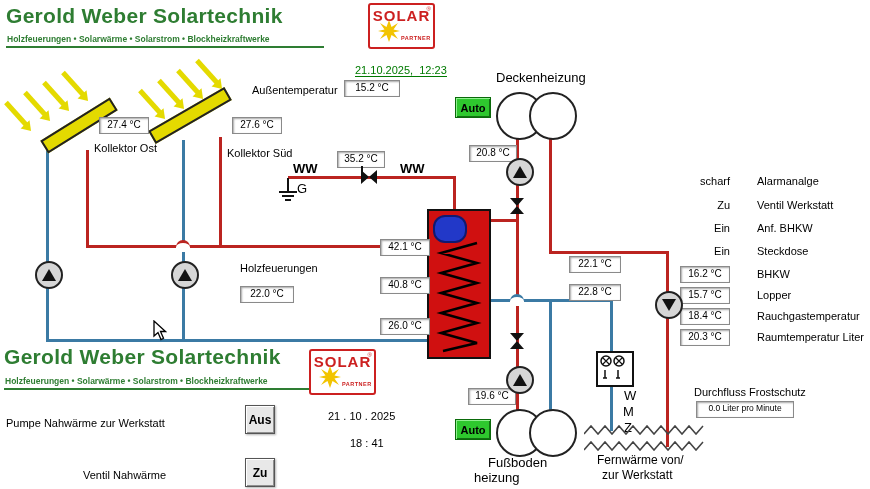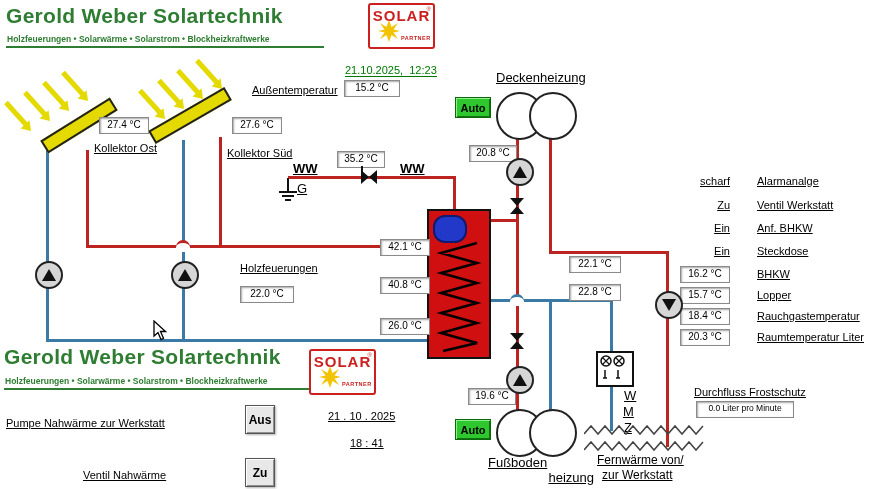--- a/index.html
+++ b/index.html
@@ -98,7 +98,7 @@
   <span class="partner">PARTNER</span>
 </div>
 
-<div class="datetime" style="left:345px;top:64px">21.10.2025,  12:23</div>
+<div class="datetime" style="left:355px;top:64px">21.10.2025,  12:23</div>
 <div class="lbl" style="left:252px;top:84px">Außentemperatur</div>
 <div class="tbox" style="left:344px;top:80px;width:54px">15.2 °C</div>
 

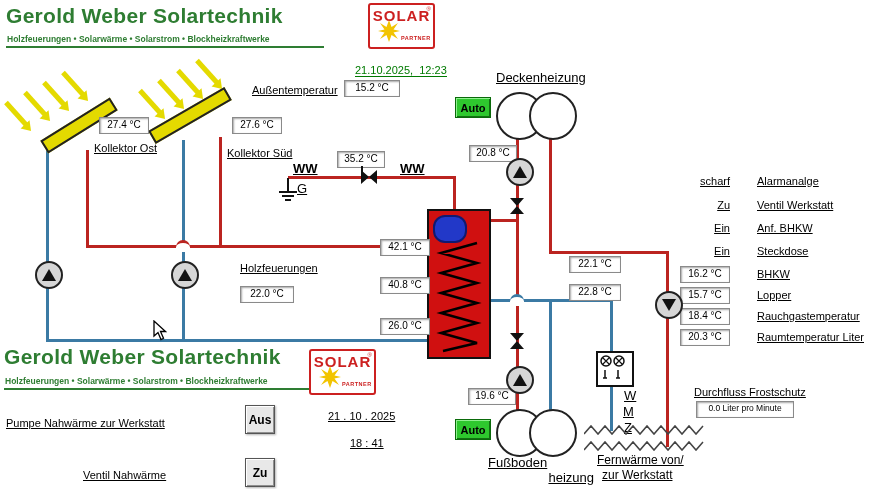--- a/index.html
+++ b/index.html
@@ -5,7 +5,7 @@
   html,body{margin:0;padding:0;}
   body{width:870px;height:489px;position:relative;background:#fff;color:#000;
        font-family:"Liberation Sans",sans-serif;overflow:hidden;}
-  .lbl{position:absolute;font-size:11px;white-space:nowrap;text-decoration:underline;}
+  .lbl{position:absolute;font-size:11px;white-space:nowrap;}
   .big{font-size:13px;}
   .pipe{position:absolute;z-index:1;}
   .hot{background:var(--pipe_hot,#bb2420);}

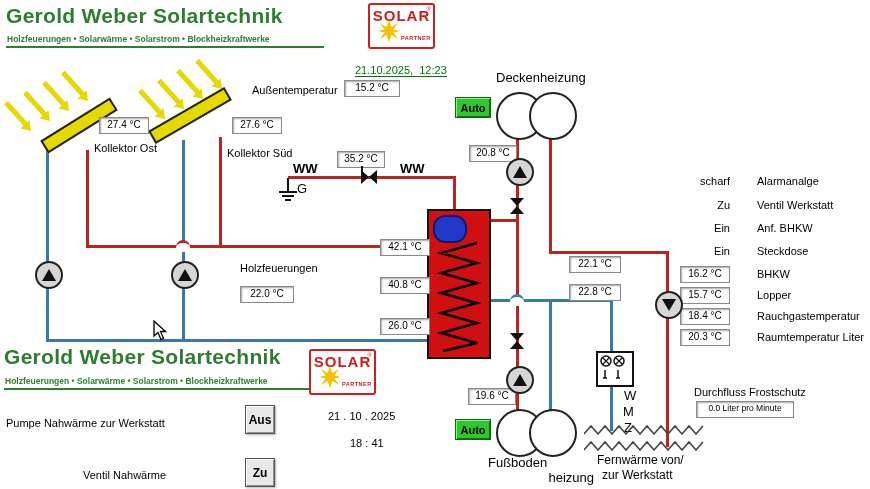--- a/index.html
+++ b/index.html
@@ -218,7 +218,7 @@
 <div class="circle" style="left:496px;top:409px"></div>
 <div class="circle" style="left:529px;top:409px"></div>
 <div class="lbl big" style="left:488px;top:455px;width:110px;text-align:left">Fußboden</div>
-<div class="lbl big" style="left:484px;top:470px;width:110px;text-align:right">heizung</div>
+<div class="lbl big" style="left:474px;top:470px;width:110px;text-align:left">heizung</div>
 
 <svg style="position:absolute;left:584px;top:424px;z-index:2" width="120" height="30" viewBox="0 0 120 30">
   <polyline points="0,10 7,2 14,10 21,2 28,10 35,2 42,10 49,2 56,10 63,2 70,10 77,2 84,10 91,2 98,10 105,2 112,10 119,2" fill="none" stroke="#444" stroke-width="1.5"></polyline>

